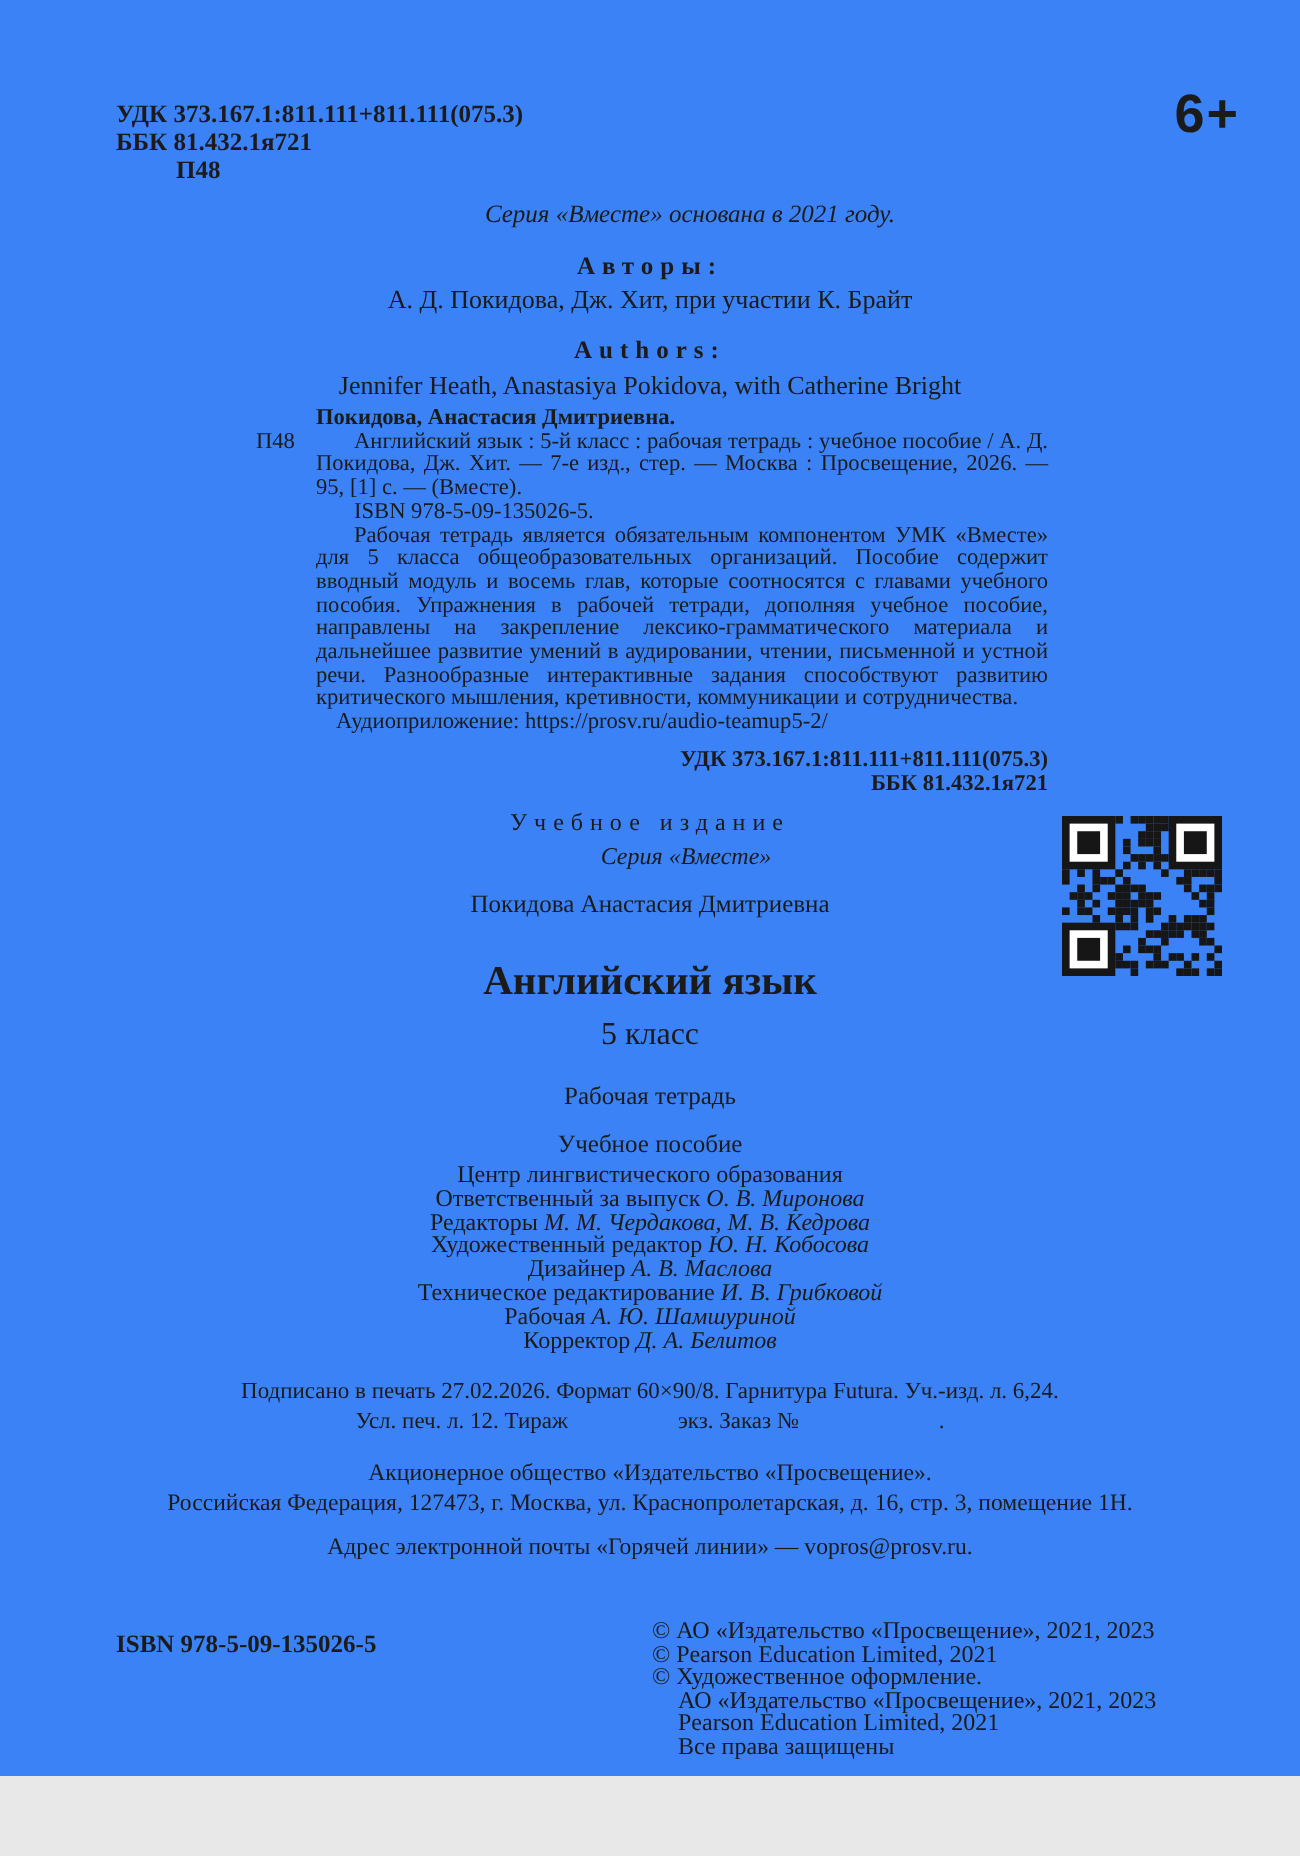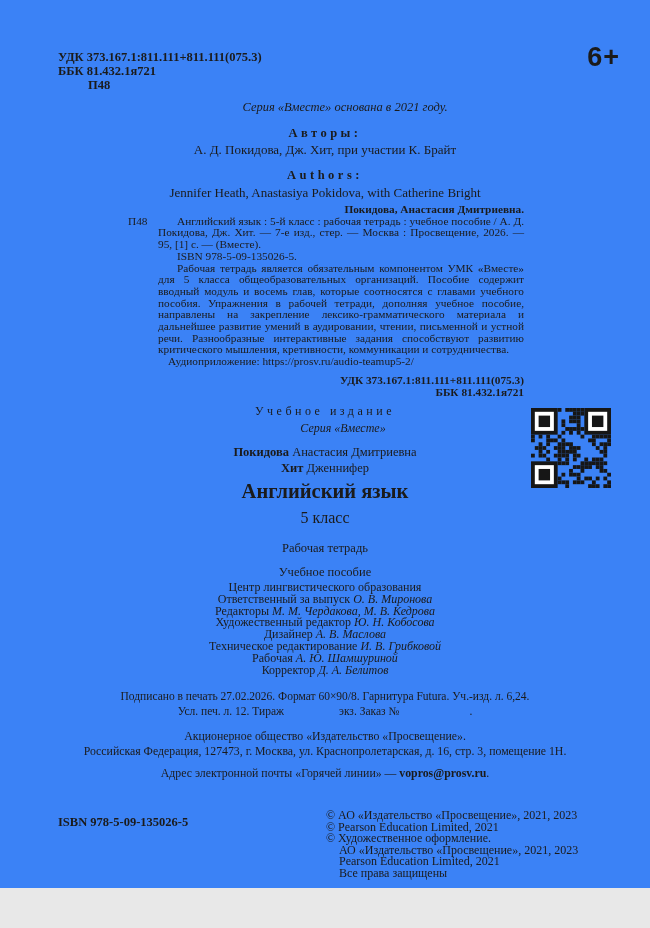--- a/index.html
+++ b/index.html
@@ -33,7 +33,7 @@
 
   
   .biblio{left:128px;top:204px;width:396px;font-size:11.3px;line-height:11.7px;}
-  .biblio-header{font-weight:bold;text-align:right;}
+  .biblio-header{margin-left:30px;font-weight:bold;}
   .biblio-entry{position:relative;}
   .biblio-code{position:absolute;left:0;top:0;}
   .biblio-desc{margin:0 0 0 30px;text-indent:19px;text-align:justify;}

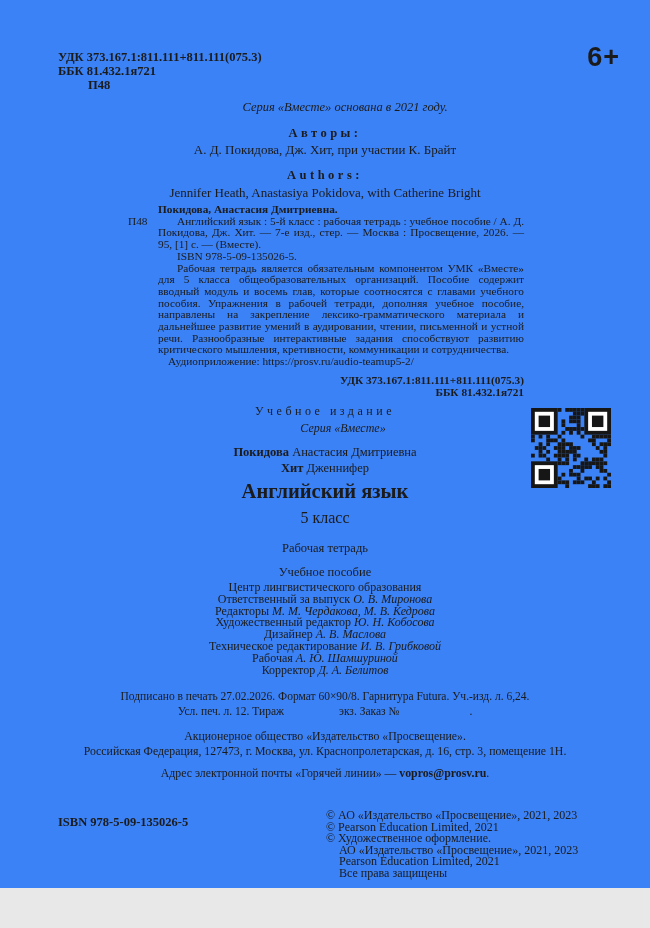--- a/index.html
+++ b/index.html
@@ -15,7 +15,7 @@
   }
   .abs{position:absolute;}
   .center{left:0;right:0;text-align:center;}
-  .bold{font-weight:bold;}
+  .bold{font-weight:normal;}
   .it{font-style:italic;}
 
   

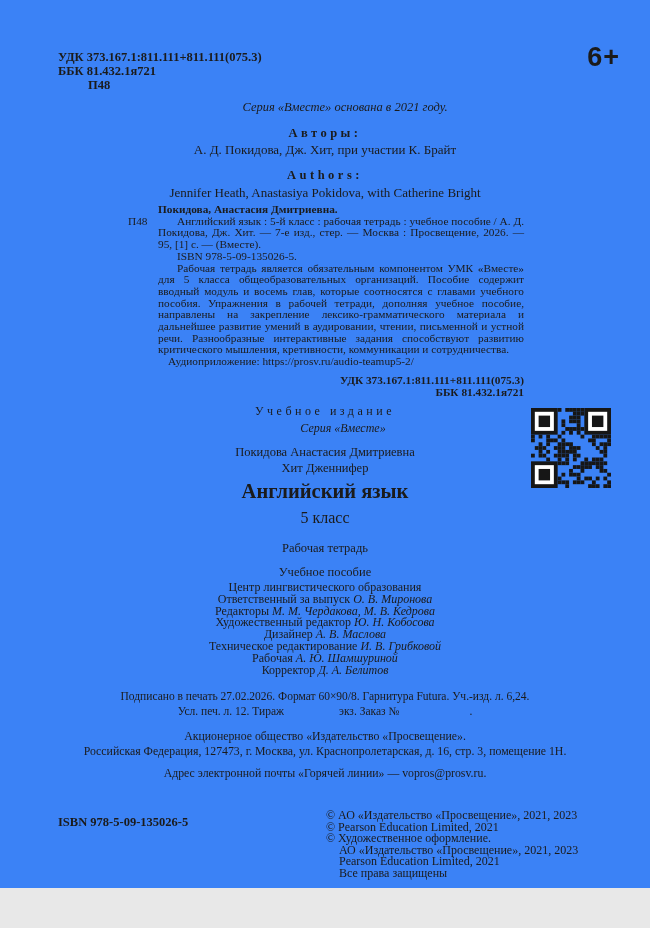--- a/index.html
+++ b/index.html
@@ -262,7 +262,6 @@
 
   <div class="abs center names">
     <div><span class="bold">Покидова</span><span> Анастасия Дмитриевна</span></div>
-    <div><span class="bold">Хит</span><span> Дженнифер</span></div>
   </div>
 
   <div class="abs center main-title">Английский язык</div>

